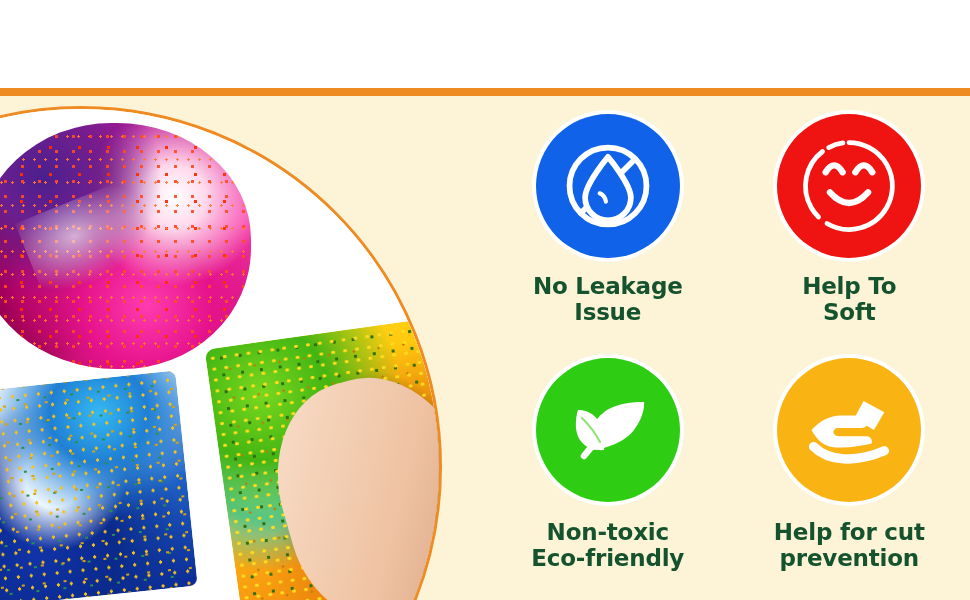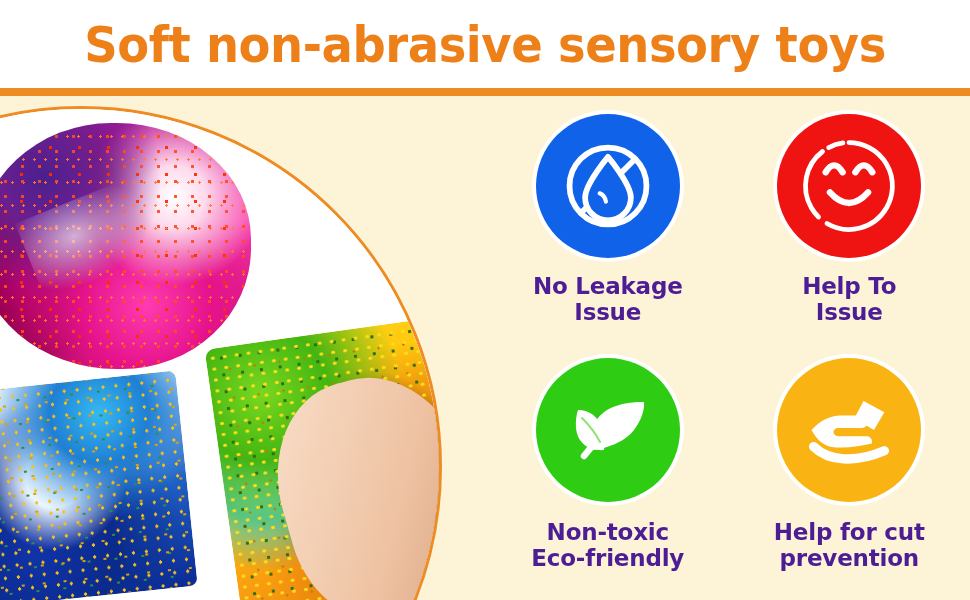--- a/index.html
+++ b/index.html
@@ -218,9 +218,6 @@
 
 <div class="page">
 
-  <div class="header">
-    <div class="header-title">Soft non-abrasive sensory toys</div>
-  </div>
   <div class="header-rule"></div>
 
   <div class="body-bg"></div>

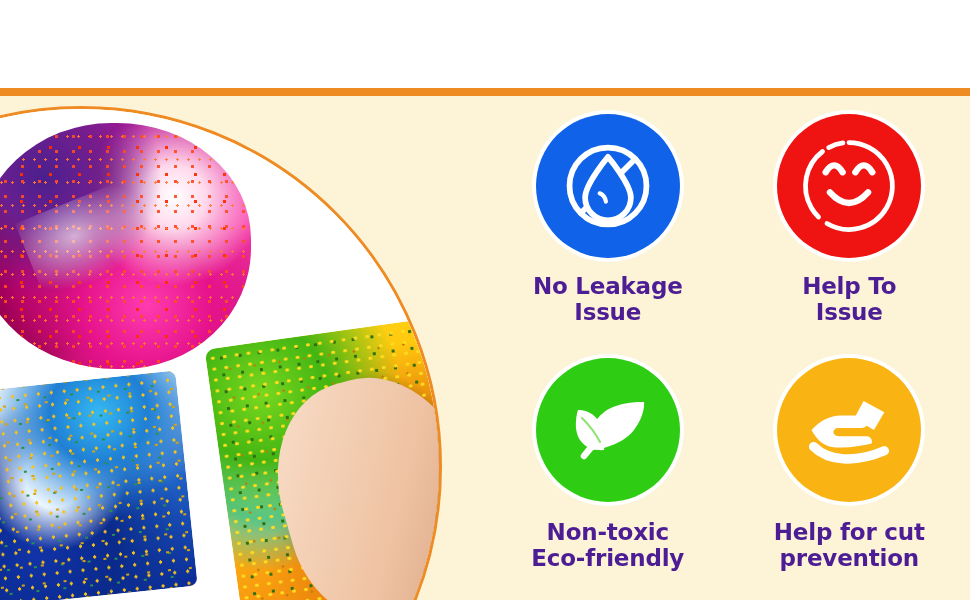--- a/index.html
+++ b/index.html
@@ -207,7 +207,7 @@
     font-weight: bold;
     font-size: 23px;
     line-height: 1.12;
-    color: #4c1d95;
+    color: #14532d;
     letter-spacing: -0.2px;
     white-space: pre-line;
   }

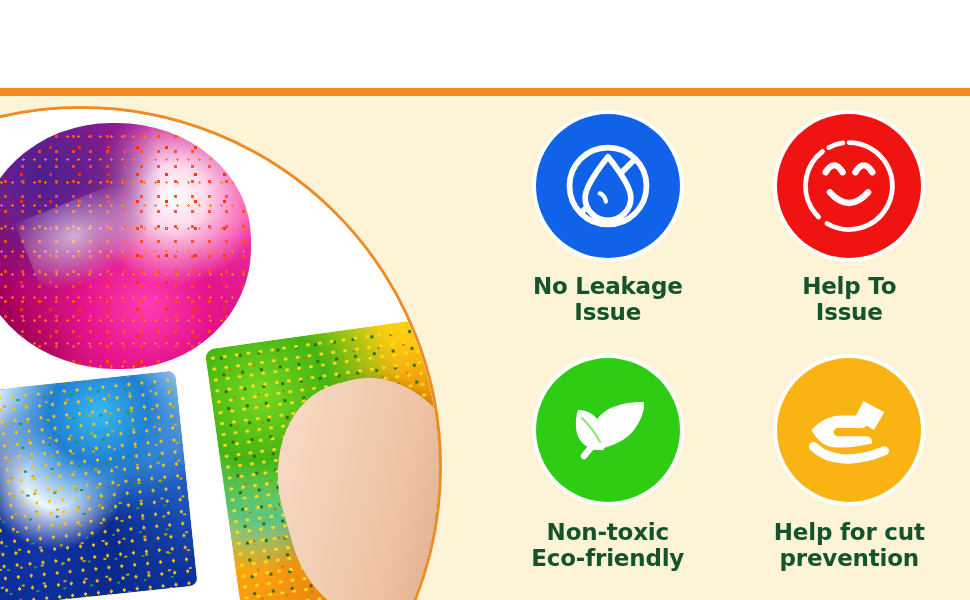--- a/index.html
+++ b/index.html
@@ -268,7 +268,7 @@
         </svg>
       </div>
       <div class="feature-label">Help To
-Issue</div>
+Soft</div>
     </div>
 
     <div class="feature row2">

